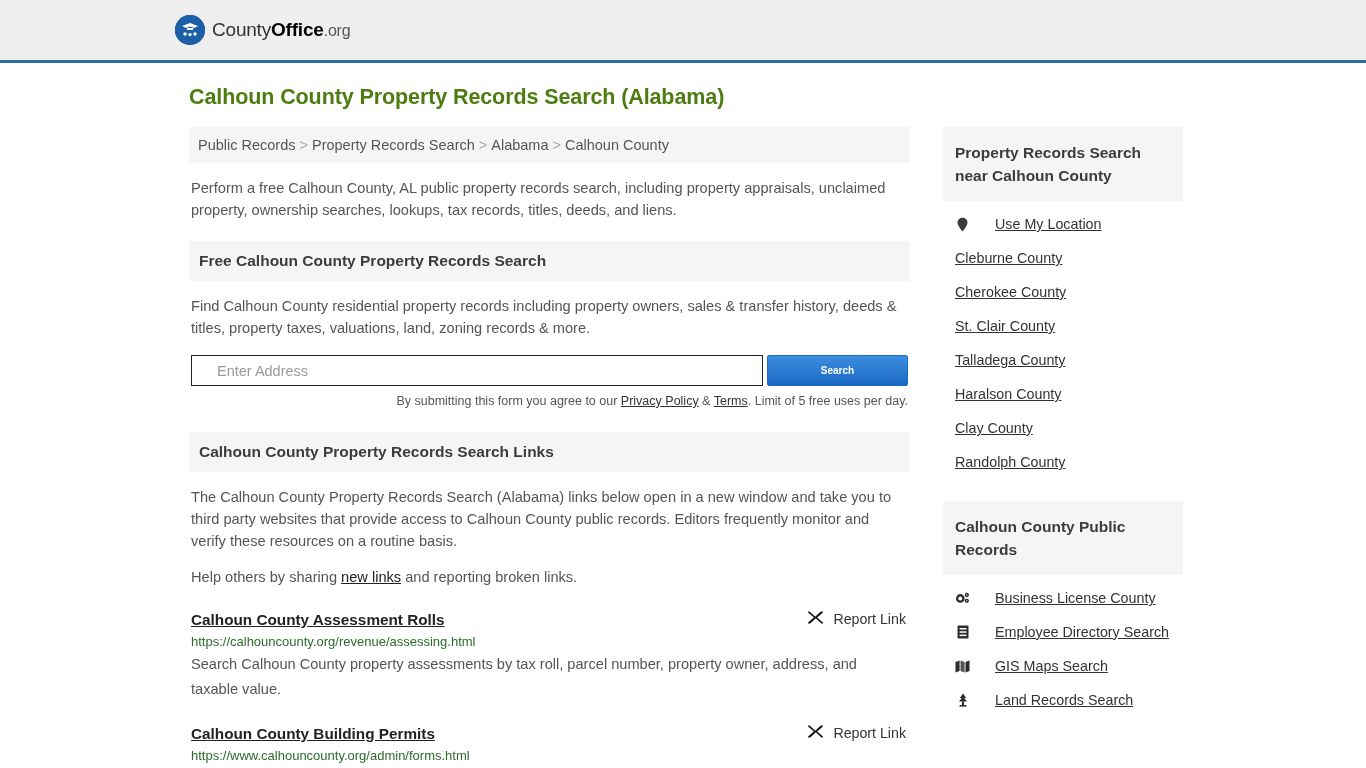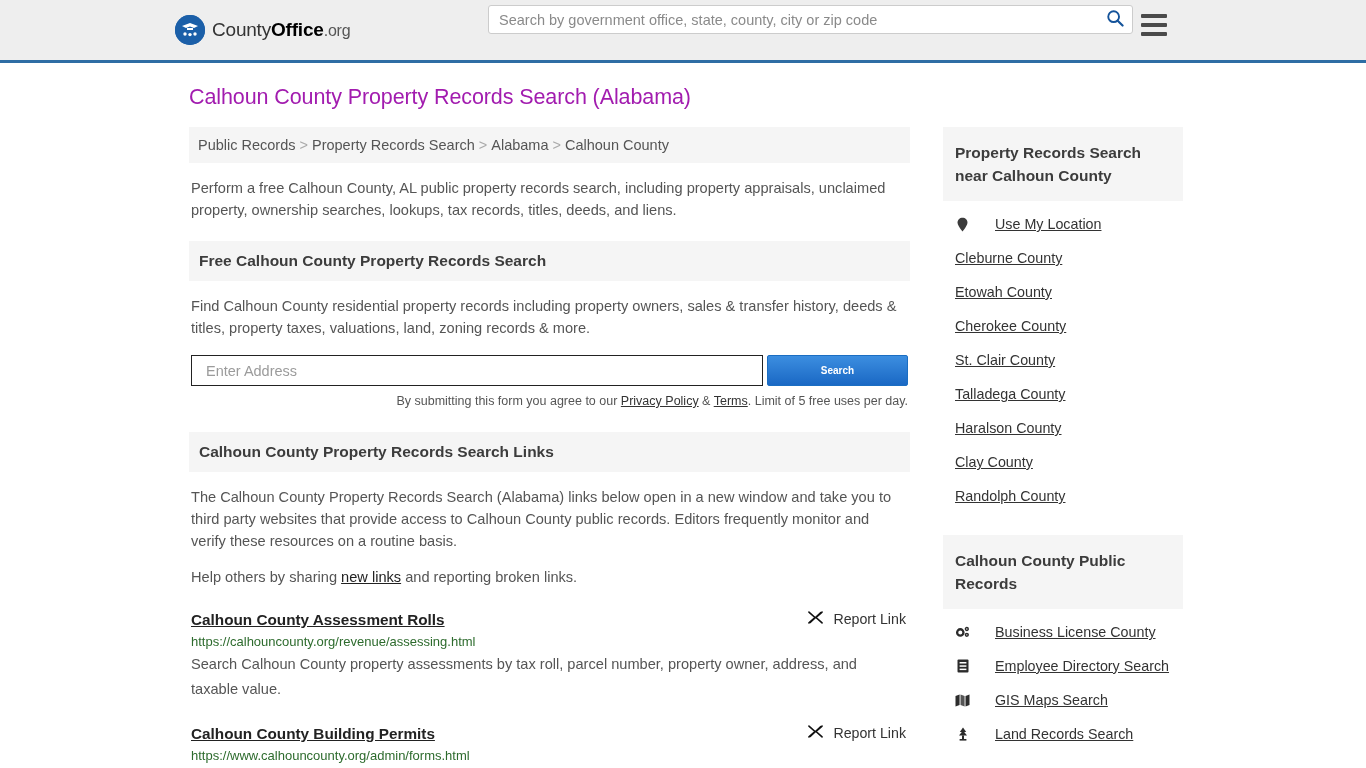--- a/index.html
+++ b/index.html
@@ -284,22 +284,6 @@
       </span>
     </a>
 
-    <div class="search-wrap">
-      <input class="search-input" type="text" value="" placeholder="Search by government office, state, county, city or zip code" style="">
-      <button class="search-go">
-        <span>
-          <svg width="18" height="18" viewBox="0 0 20 20" aria-hidden="true">
-            <circle cx="8.5" cy="8.5" r="6" fill="none" stroke="#14539a" stroke-width="2.1"></circle>
-            <line x1="13" y1="13" x2="18.4" y2="18.4" stroke="#14539a" stroke-width="2.4" stroke-linecap="round"></line>
-          </svg>
-        </span>
-      </button>
-      <div class="hamburger">
-        <span></span>
-        <span></span>
-        <span></span>
-      </div>
-    </div>
 
   </div>
 </div>

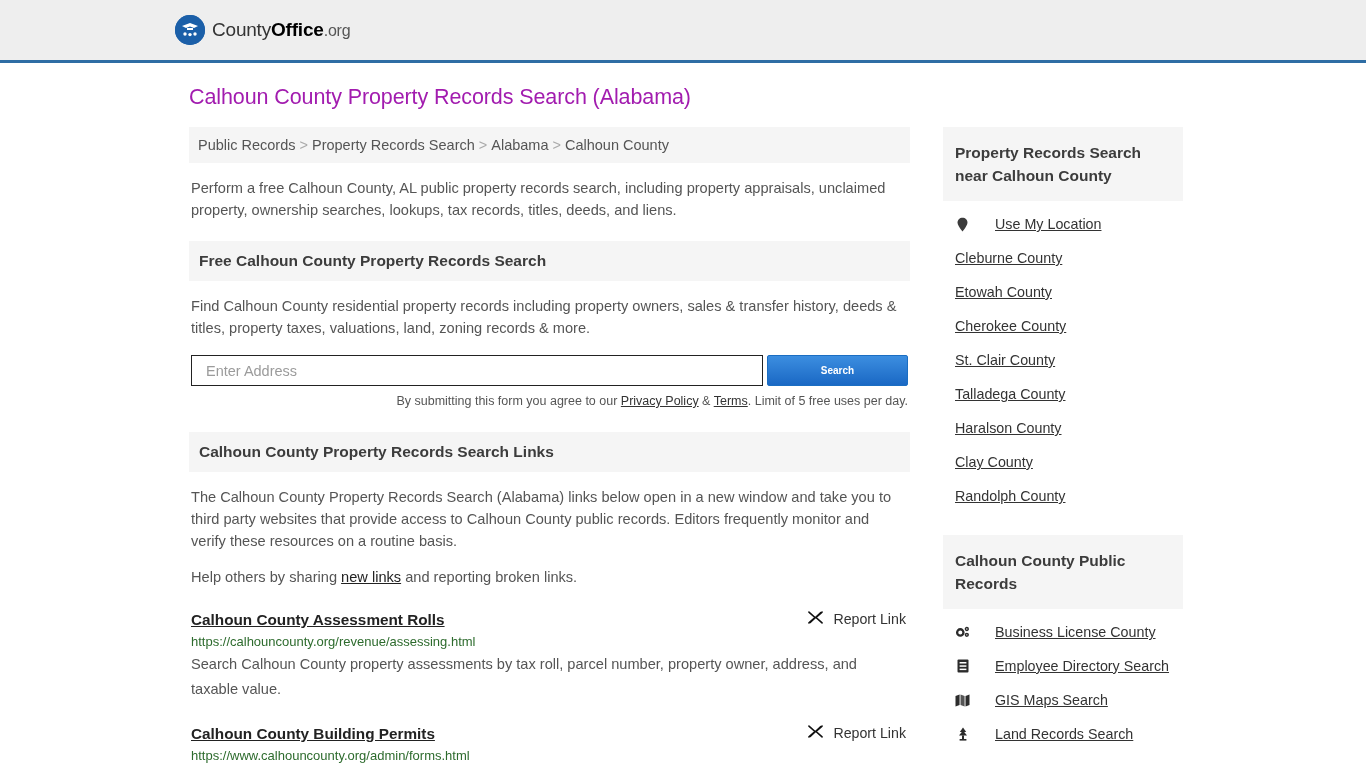--- a/index.html
+++ b/index.html
@@ -109,8 +109,8 @@
   }
   .page-title {
     font-size: 21.5px;
-    font-weight: normal;
-    color: #a21caf;
+    font-weight: bold;
+    color: #4d7c0f;
     margin: 0 0 17px 6px;
     letter-spacing: -0.1px;
   }

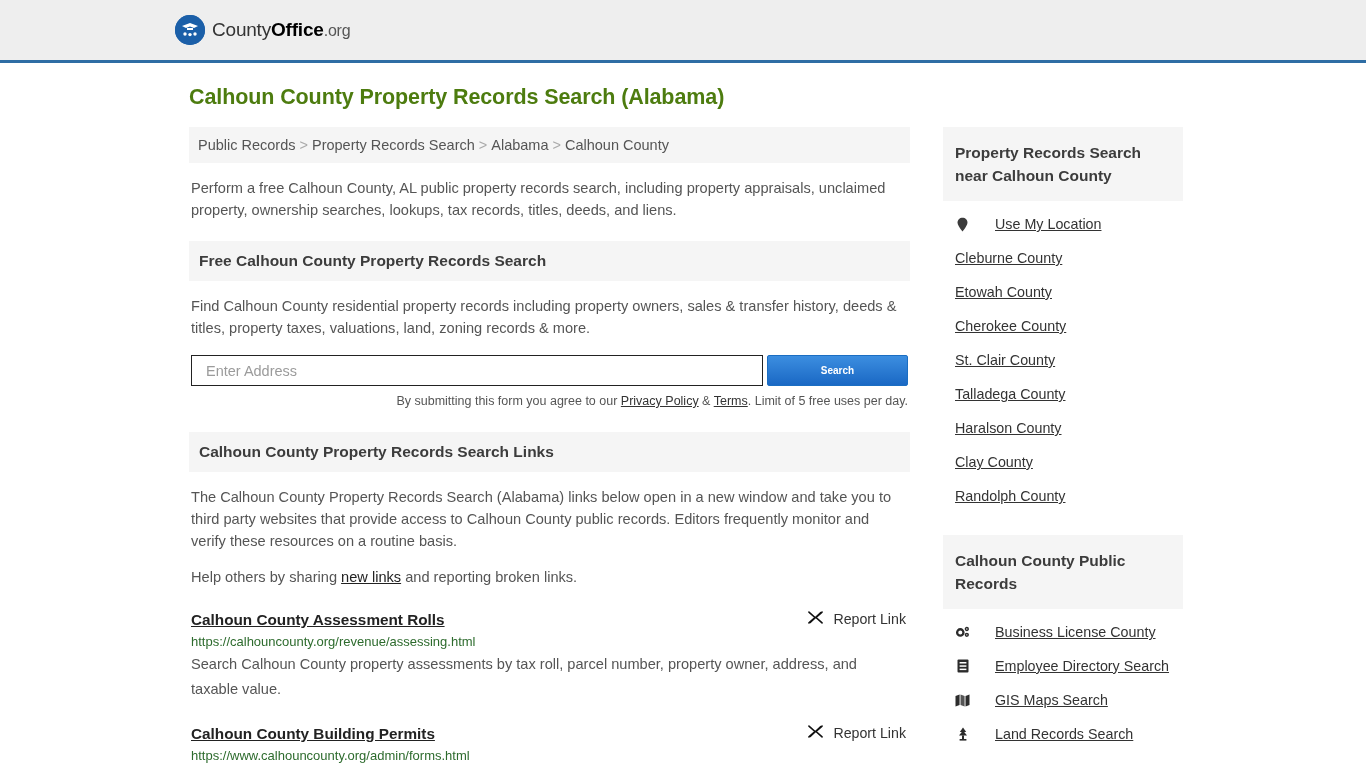--- a/index.html
+++ b/index.html
@@ -382,9 +382,6 @@
           <a href="#">Cleburne County</a>
         </div>
         <div class="side-item">
-          <a href="#">Etowah County</a>
-        </div>
-        <div class="side-item">
           <a href="#">Cherokee County</a>
         </div>
         <div class="side-item">

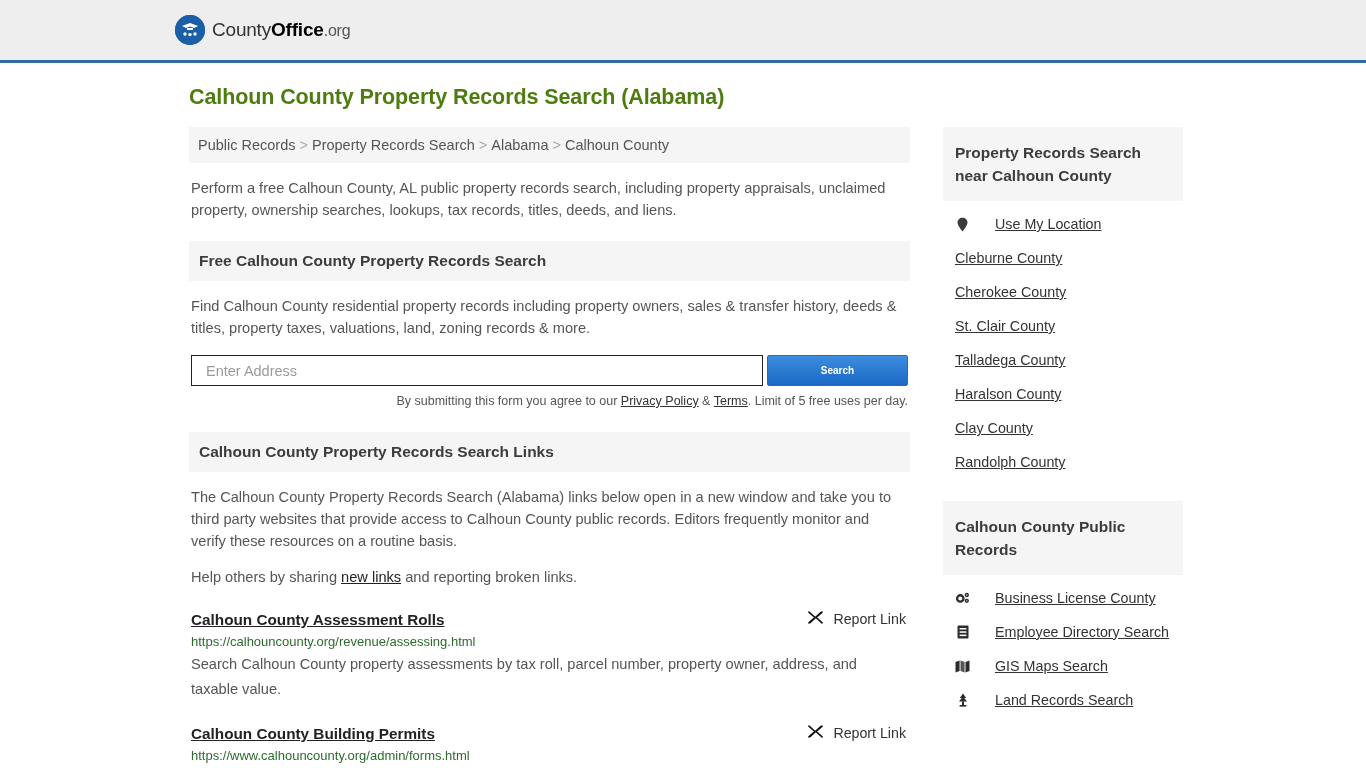--- a/index.html
+++ b/index.html
@@ -166,7 +166,7 @@
     flex: 1;
     height: 31px;
     border: 1px solid #222222;
-    padding: 0 14px;
+    padding: 0 25px;
     font-size: 14.5px;
     font-family: "Liberation Sans", sans-serif;
     outline: none;

